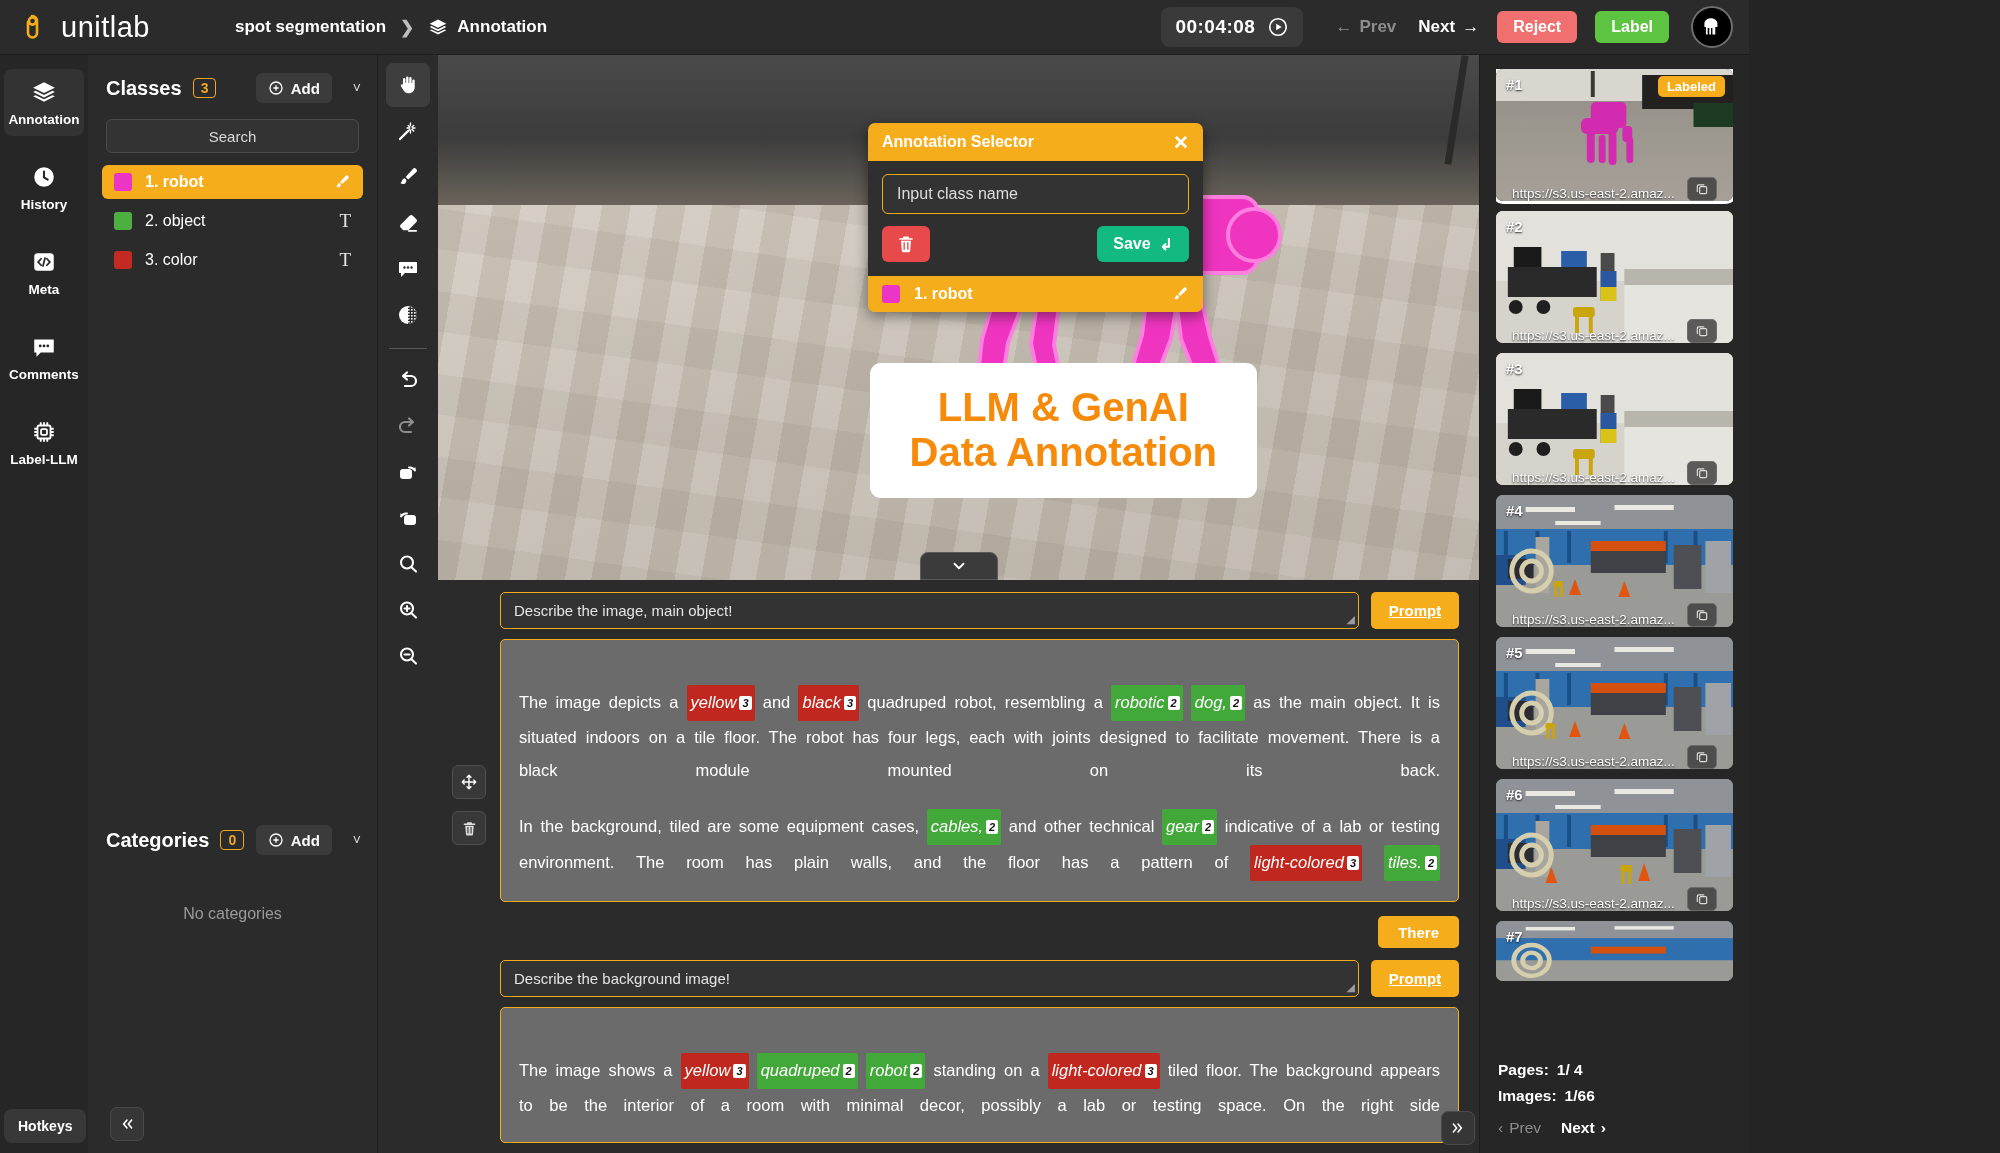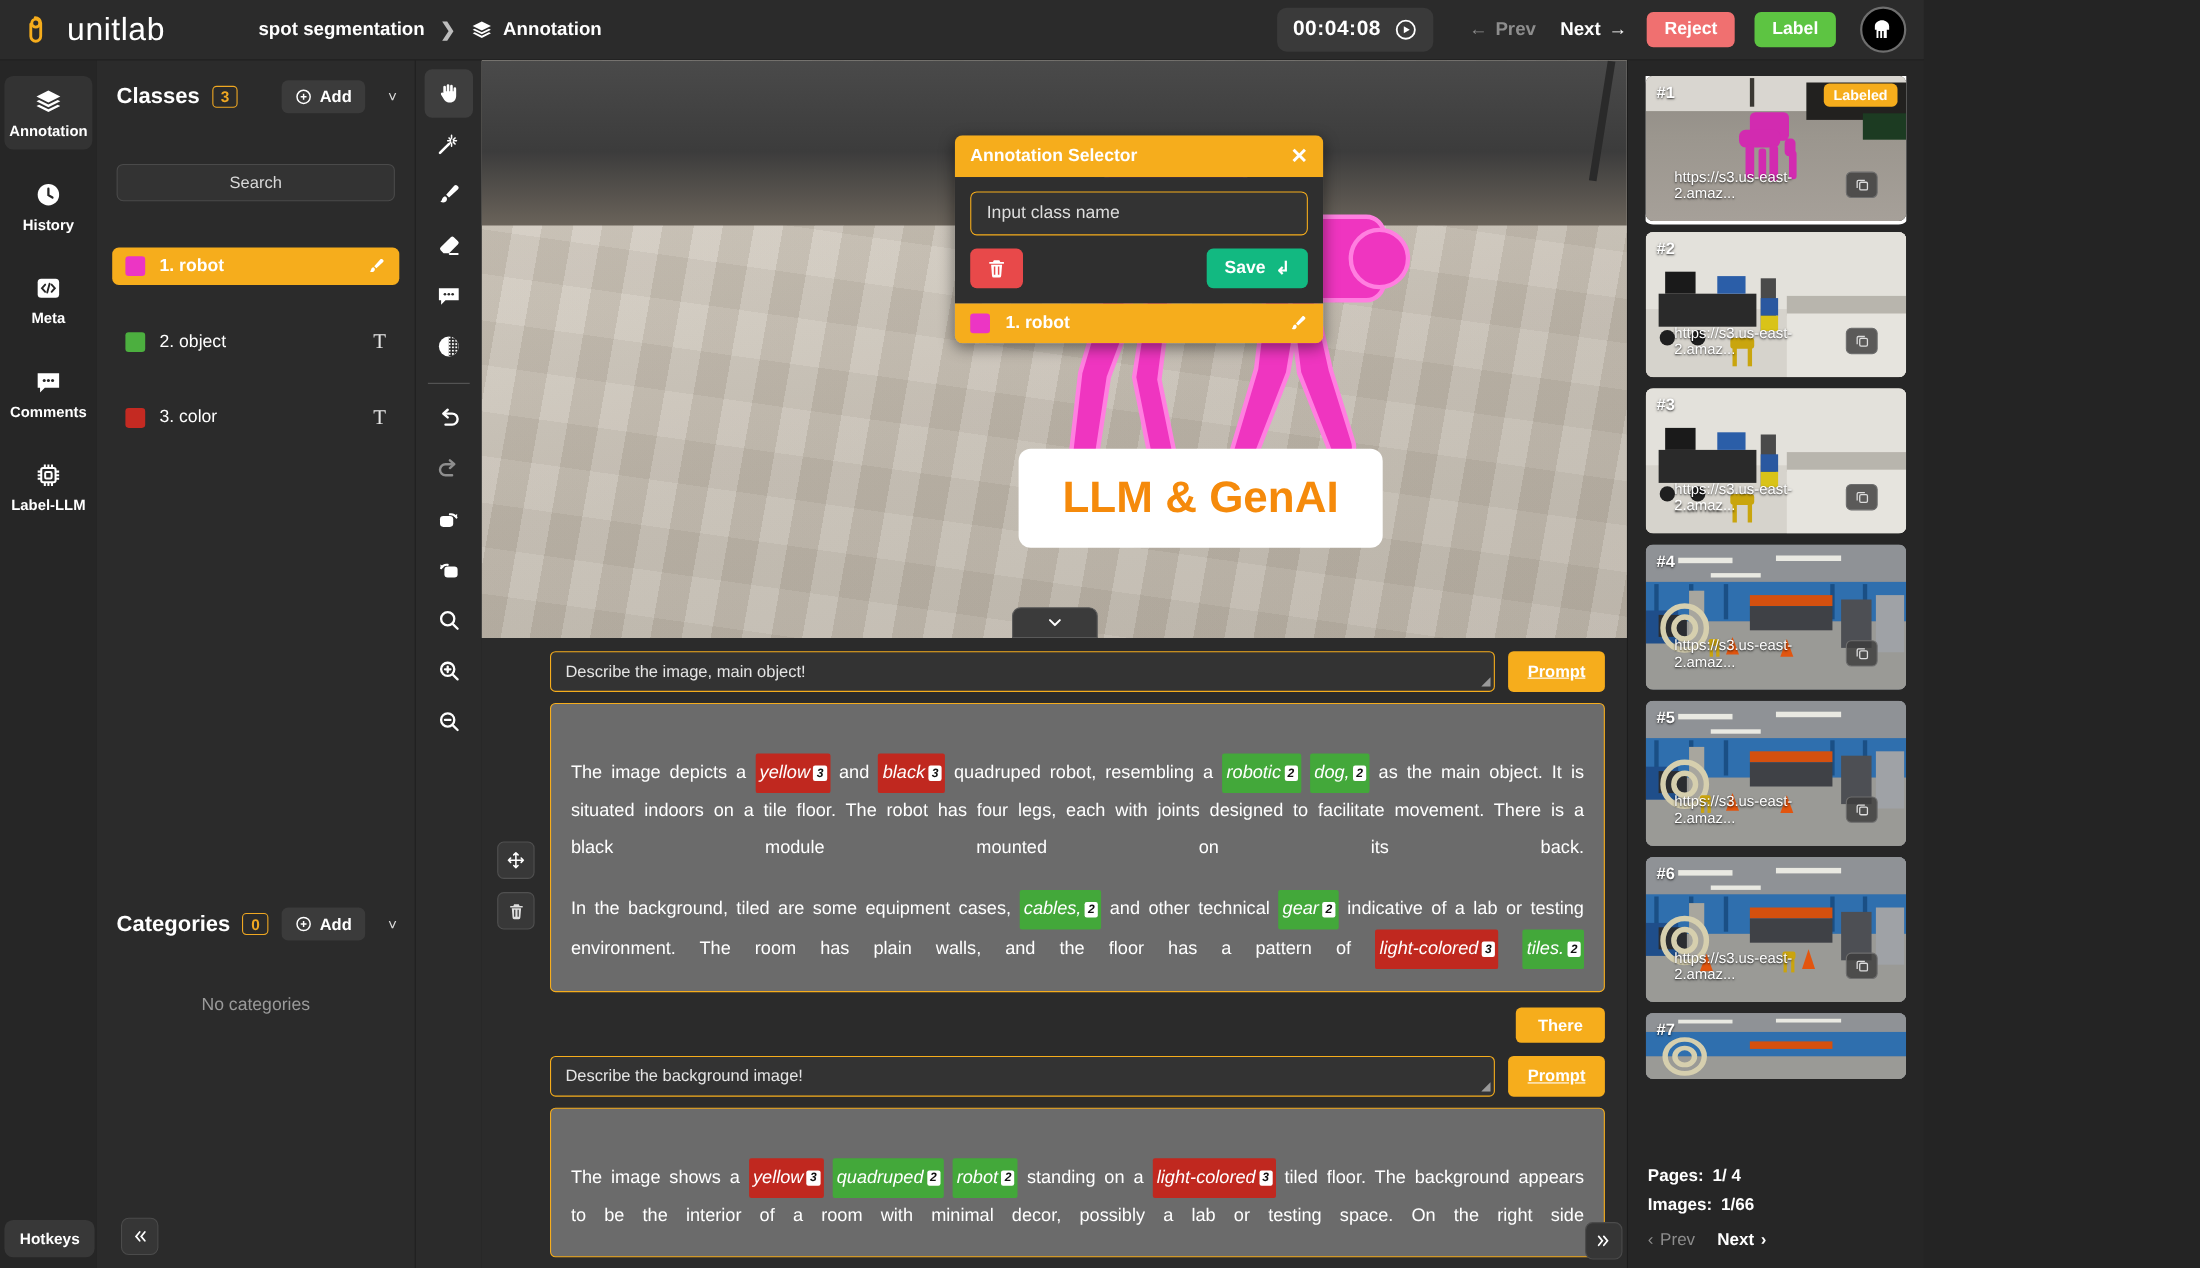--- a/index.html
+++ b/index.html
@@ -55,7 +55,7 @@
 
   
   .classes-panel { width: 290px; background: #2b2b2b; display: flex; flex-direction: column;
-                   border-right: 1px solid #202020; position: relative; gap: 30px; }
+                   border-right: 1px solid #202020; position: relative; }
   .panel-head { display: flex; align-items: center; padding: 18px 16px 10px 18px; gap: 11px; }
   .panel-title { font-size: 20px; font-weight: 700; }
   .count-badge { border: 1px solid #f0a822; color: #f0a822; border-radius: 4px;

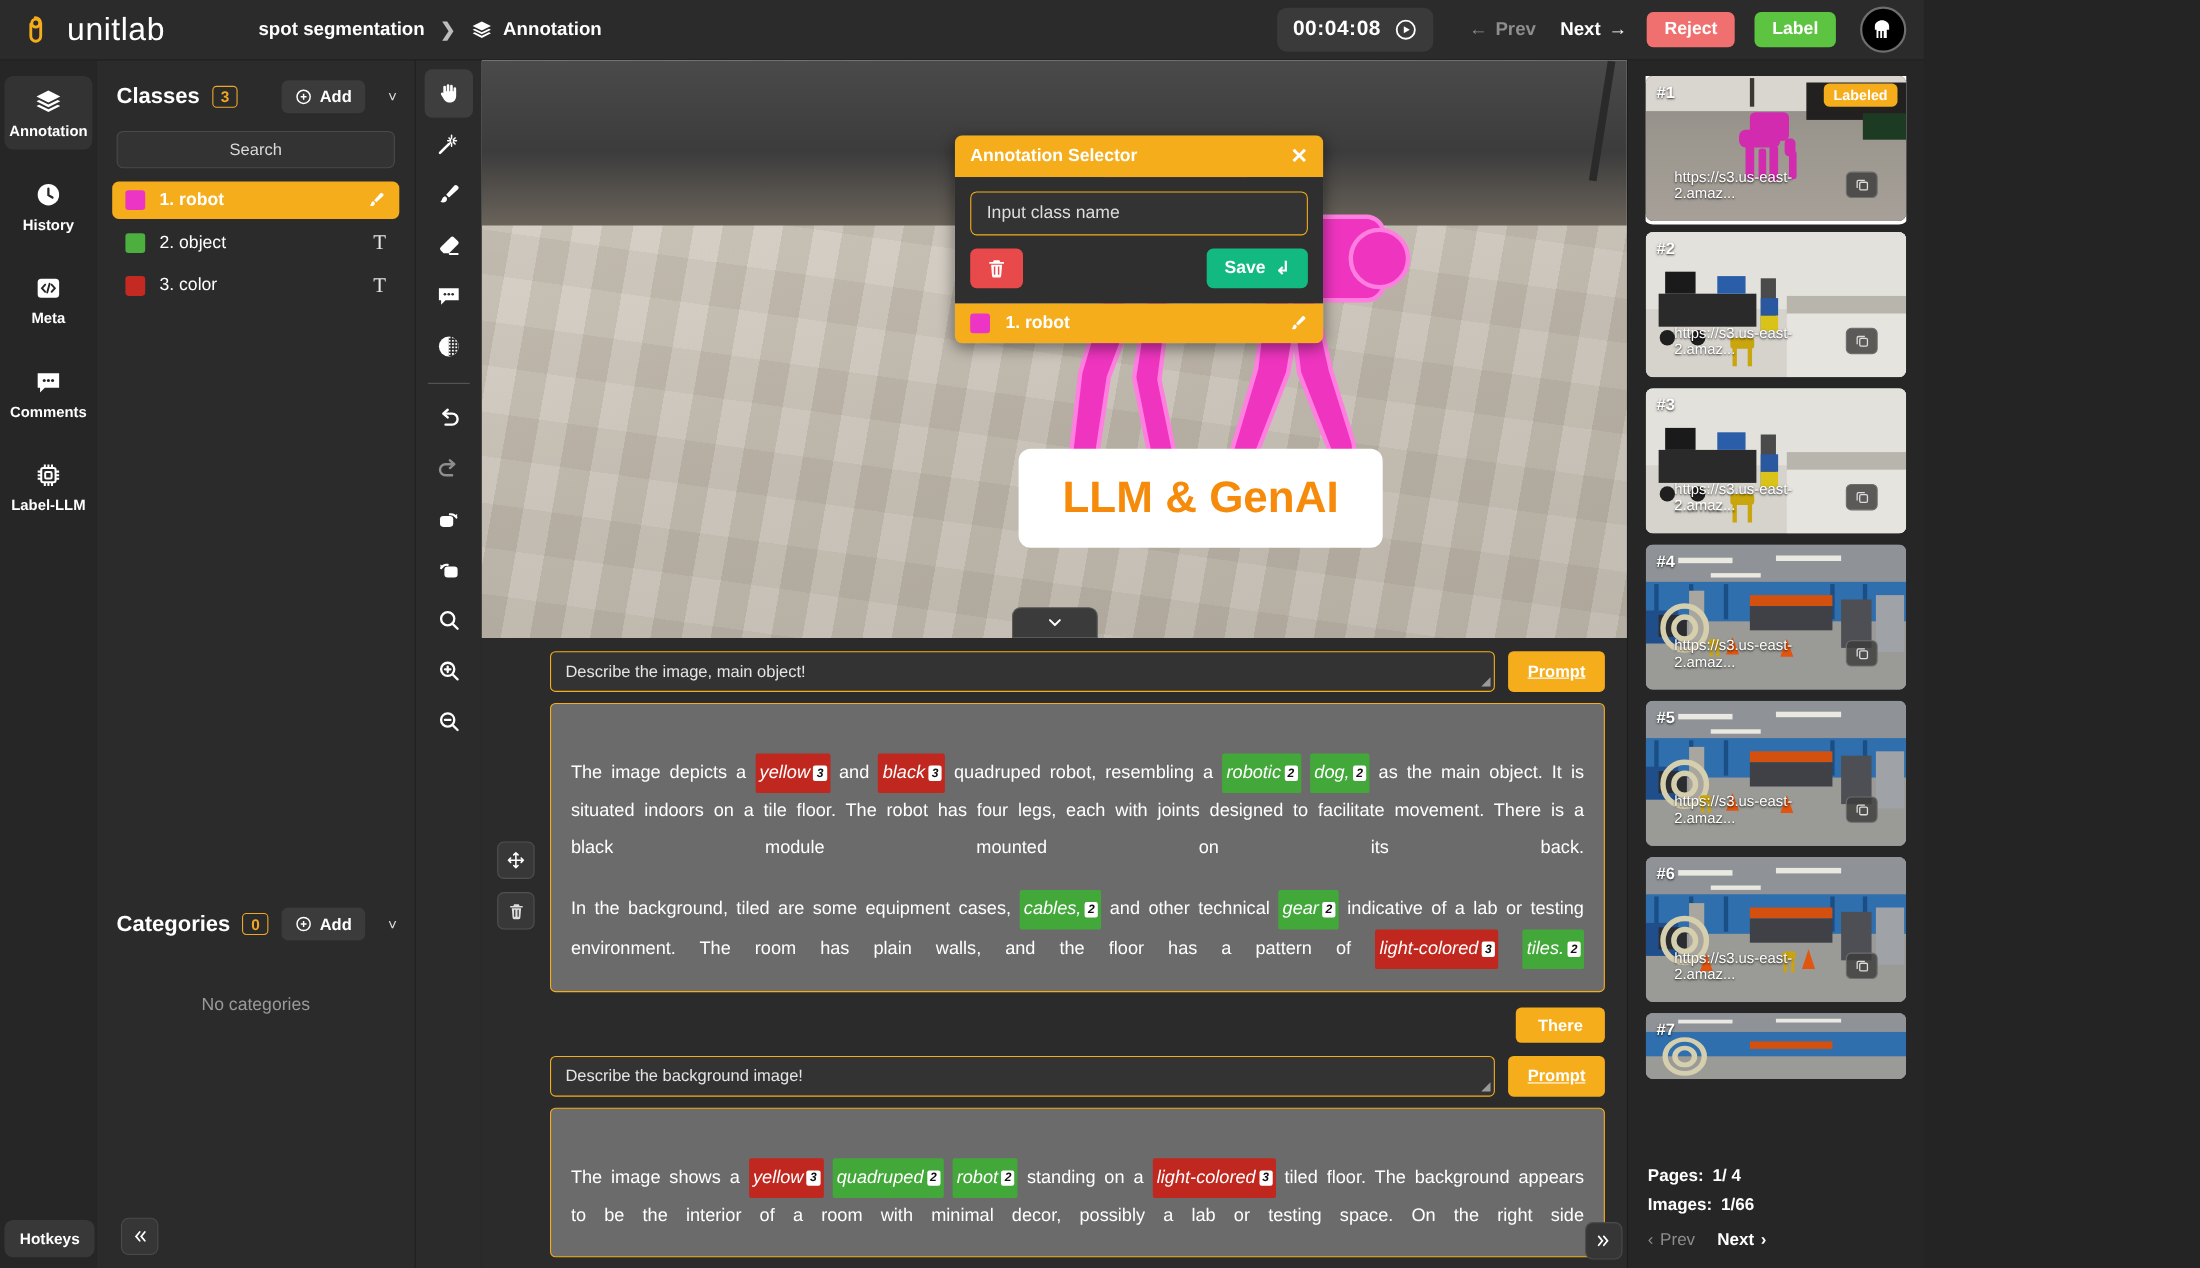--- a/index.html
+++ b/index.html
@@ -177,8 +177,8 @@
            color: #fff; text-shadow: 0 1px 2px rgba(0,0,0,.8); }
   .t-badge { position: absolute; right: 8px; top: 7px; background: #f6ad1c; color: #fff;
              border-radius: 5px; font-size: 13px; font-weight: 700; padding: 3px 9px; }
-  .t-url { position: absolute; left: 0; right: 0; bottom: 16px; height: 34px; display: flex;
-           align-items: center; padding: 0 26px; font-size: 13.5px; color: #fff;
+  .t-url { position: absolute; left: 0; right: 0; bottom: 0; height: 34px; display: flex;
+           align-items: flex-end; padding: 0 16px; font-size: 13.5px; color: #fff;
            text-shadow: 0 1px 2px rgba(0,0,0,.9); }
   .t-copy { margin-left: auto; width: 30px; height: 24px; background: rgba(60,60,60,.82);
             border: 1px solid #6d6d6d; border-radius: 5px; display: flex;

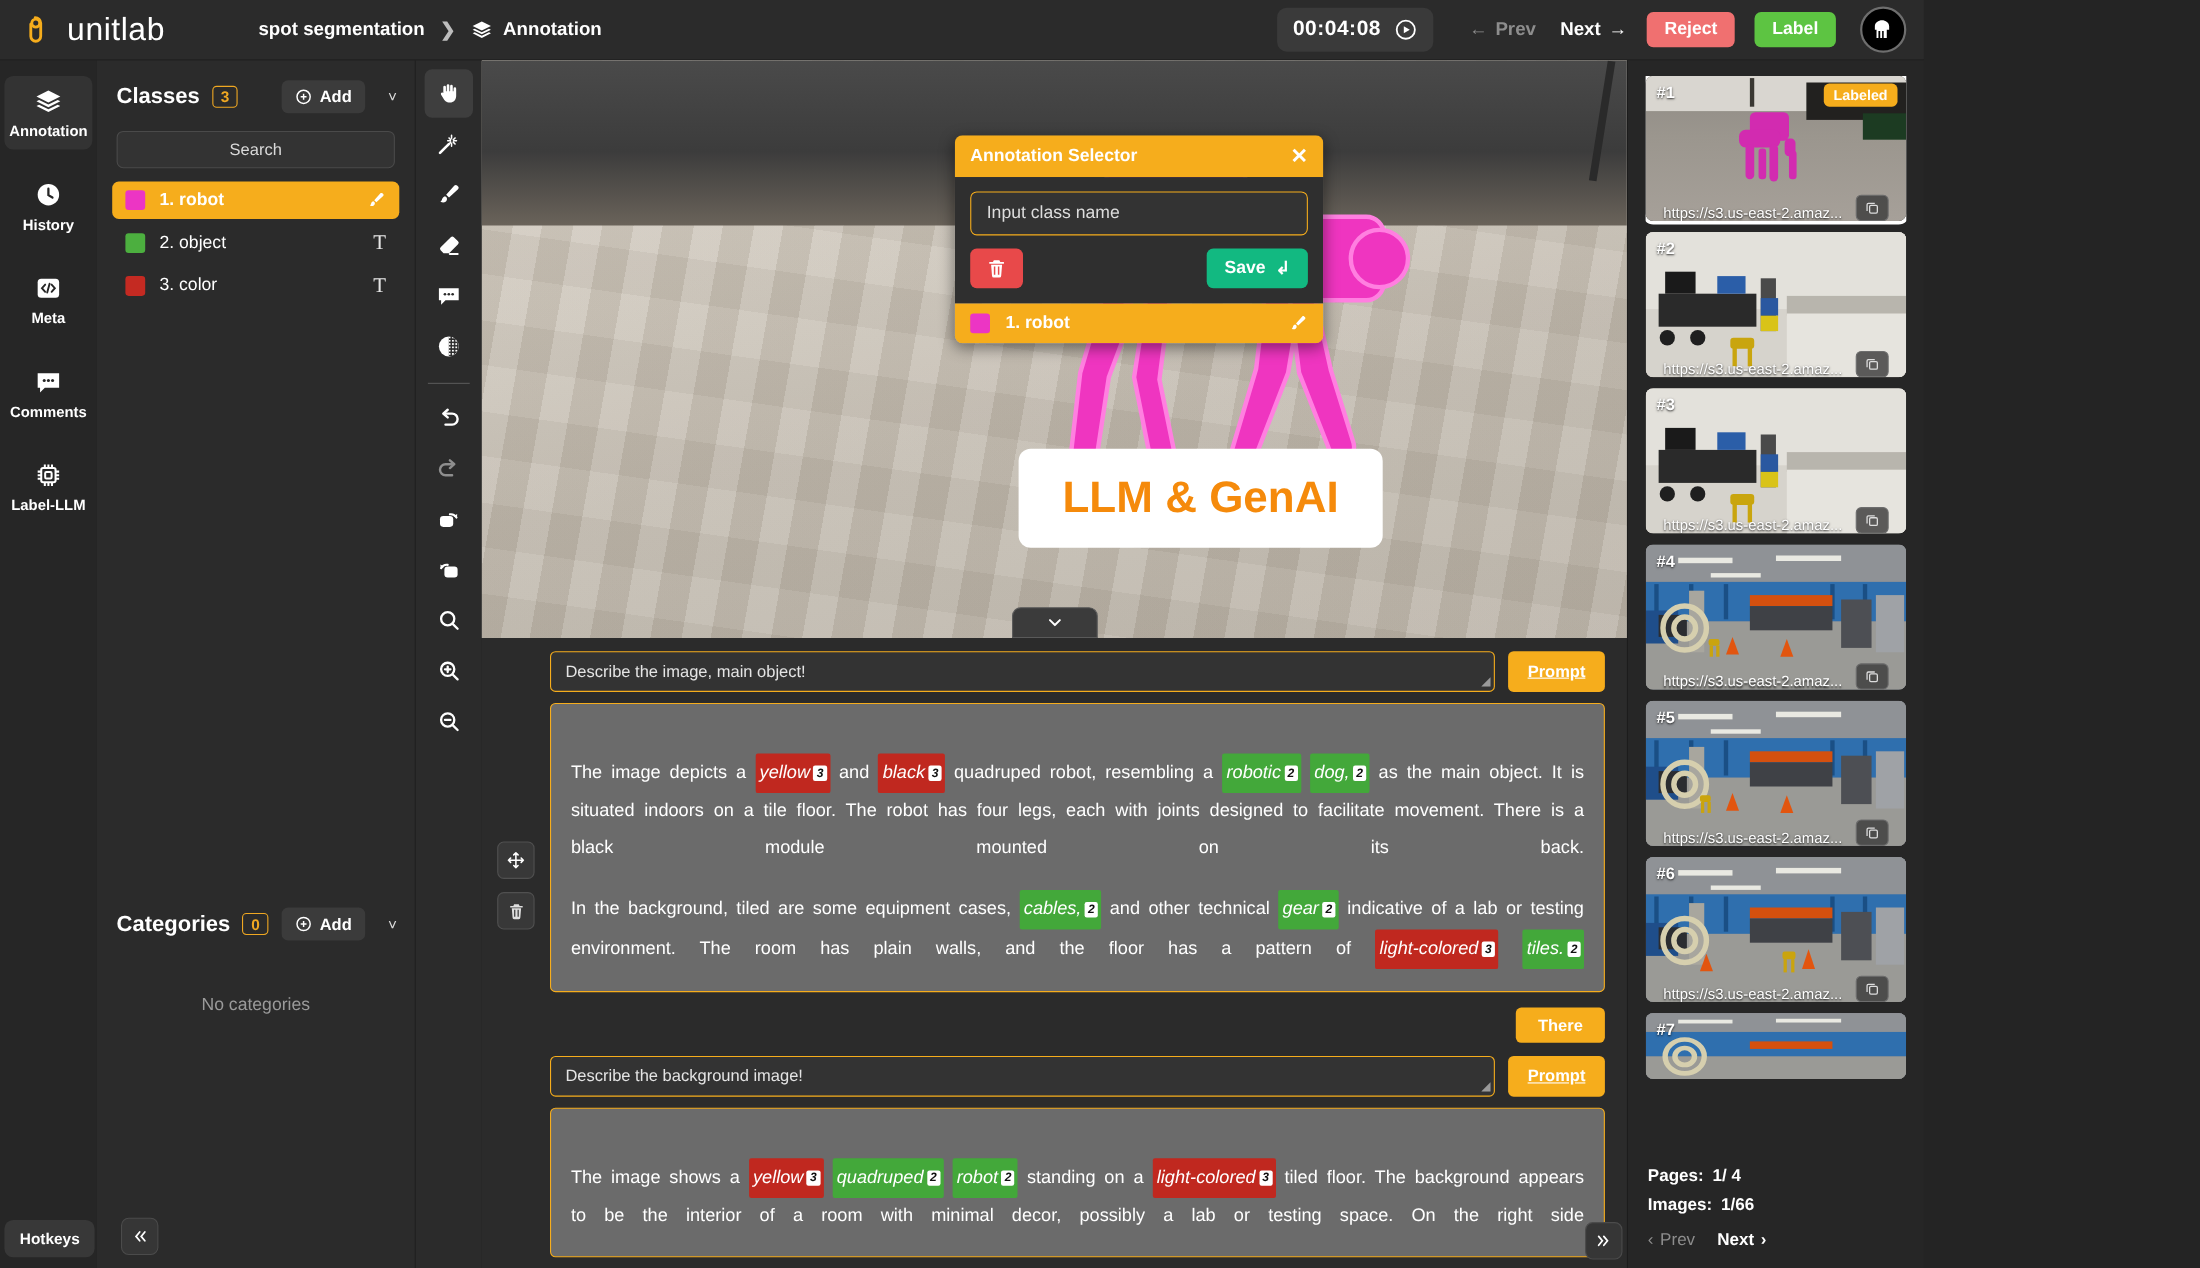--- a/index.html
+++ b/index.html
@@ -487,6 +487,7 @@
 
         <div class="promo">
           <div>LLM &amp; GenAI</div>
+          <div>Data Annotation</div>
         </div>
 
         <div class="canvas-collapse">

